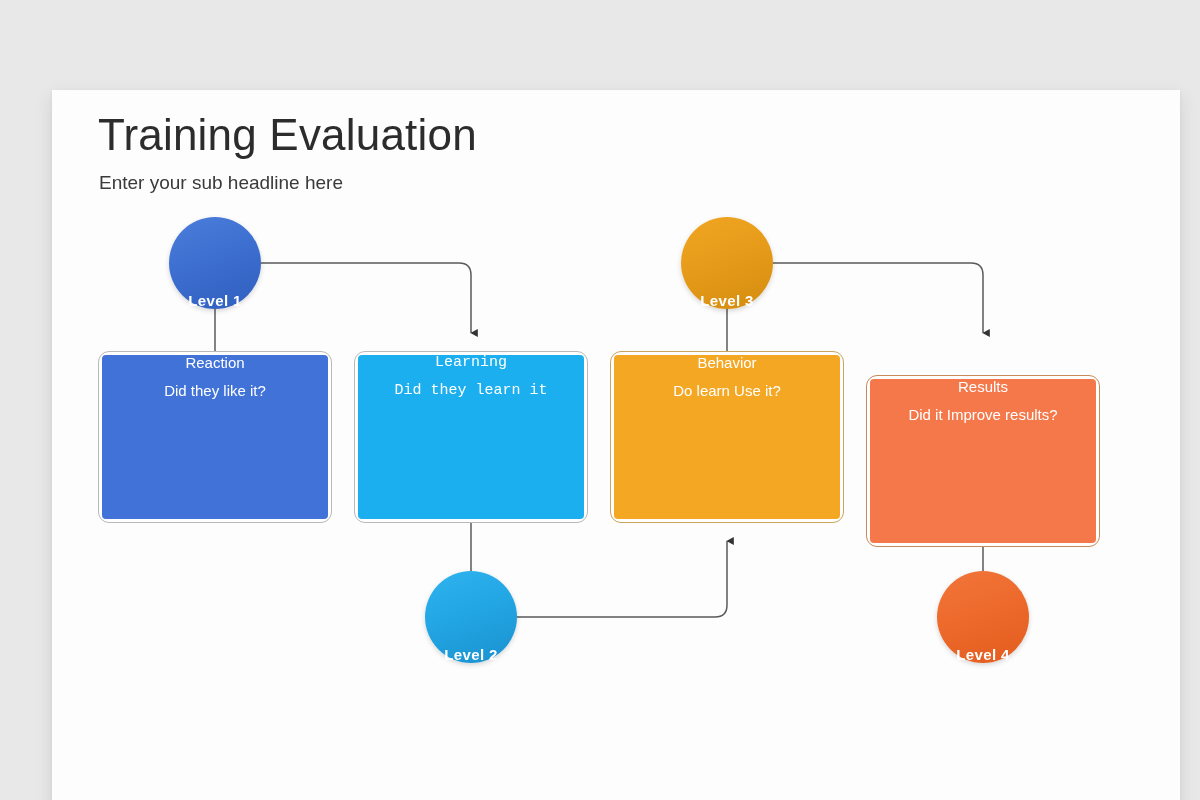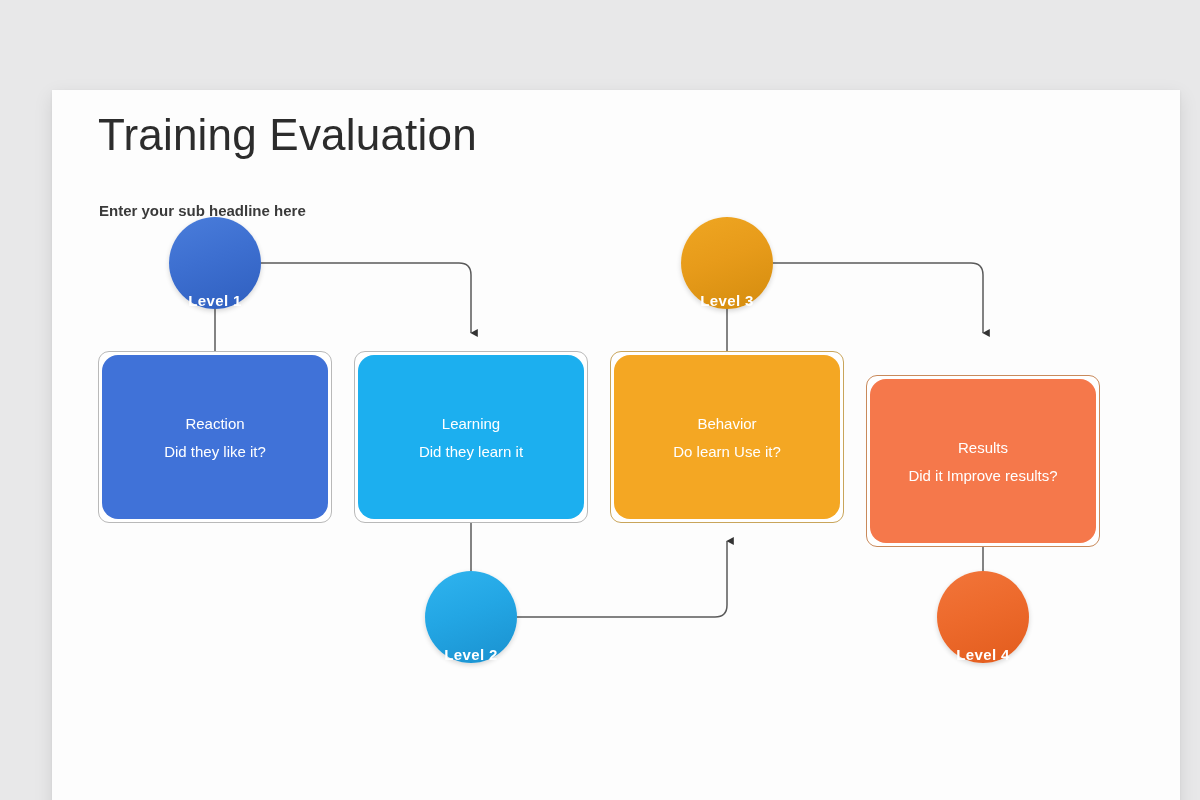--- a/index.html
+++ b/index.html
@@ -46,11 +46,10 @@
     position: absolute;
     left: 47px;
     top: 82px;
-    font-size: 15px;
-    font-weight: 700;
+    font-size: 19px;
+    font-weight: 400;
     color: #3a3a3a;
     white-space: nowrap;
-    margin-top: 30px;
   }
 
   

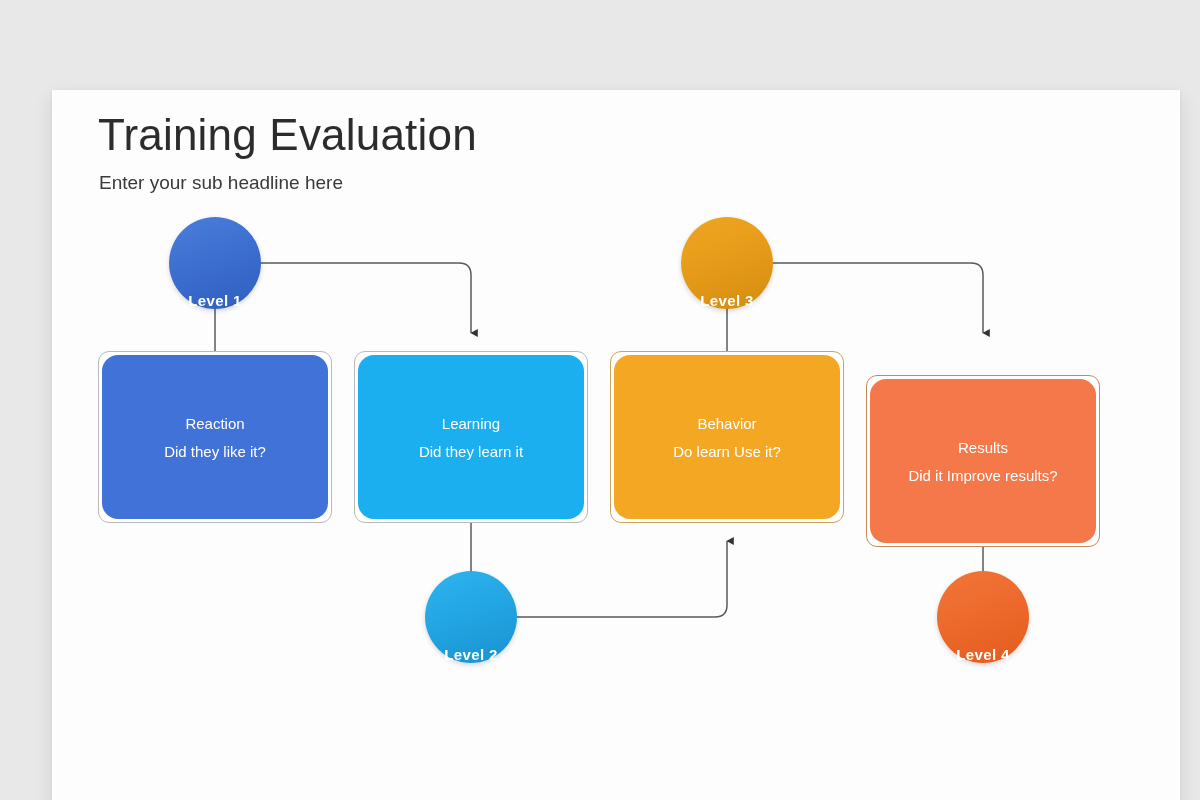--- a/index.html
+++ b/index.html
@@ -78,11 +78,11 @@
     top: 3px;
     right: 3px;
     bottom: 3px;
-    border-radius: 16px;
+    border-radius: 4px;
     display: flex;
     flex-direction: column;
     align-items: center;
-    justify-content: center;
+    justify-content: flex-start;
     gap: 13px;
   }
   .stage-title,

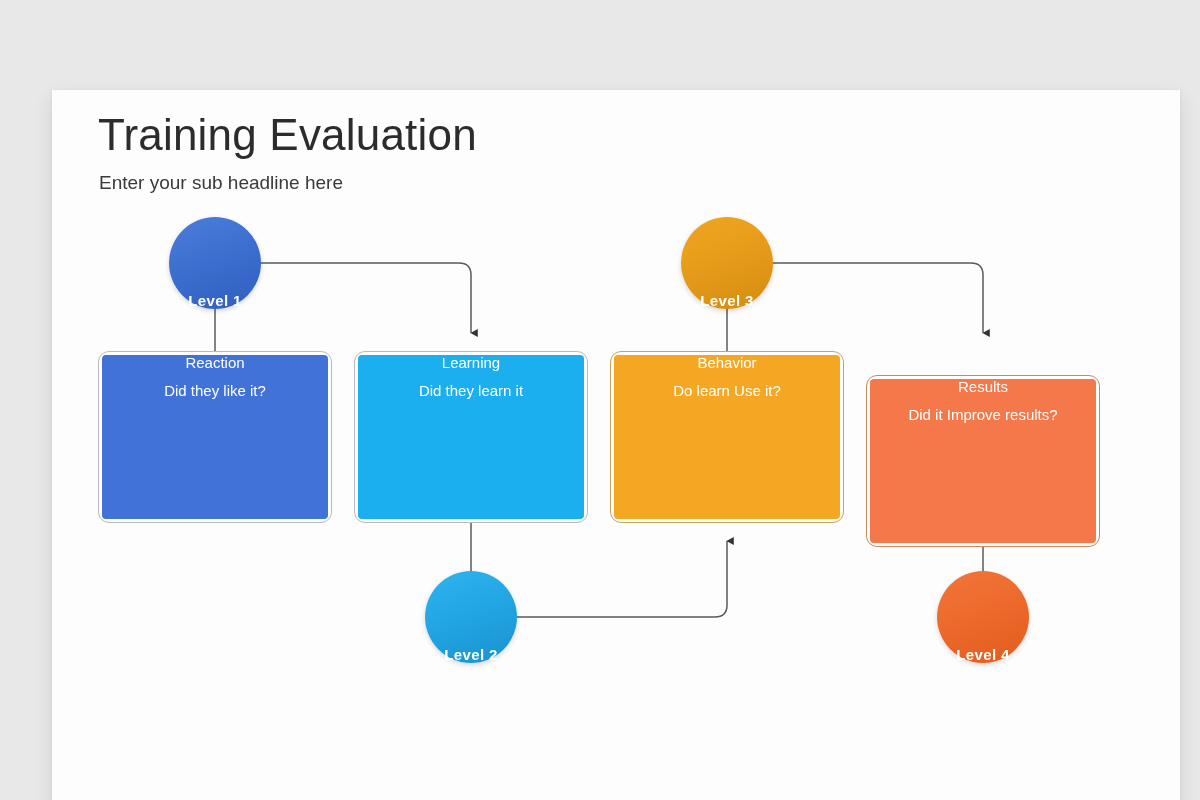--- a/index.html
+++ b/index.html
@@ -96,7 +96,7 @@
   }
 
   .box-1 { left: 46px;  top: 261px; }
-  .box-2 { left: 302px; top: 261px; }
+  .box-2 { left: 302px; top: 261px; font-family: Liberation Mono, monospace; }
   .box-3 { left: 558px; top: 261px; text-decoration: underline; }
   .box-4 { left: 814px; top: 261px; }
 

